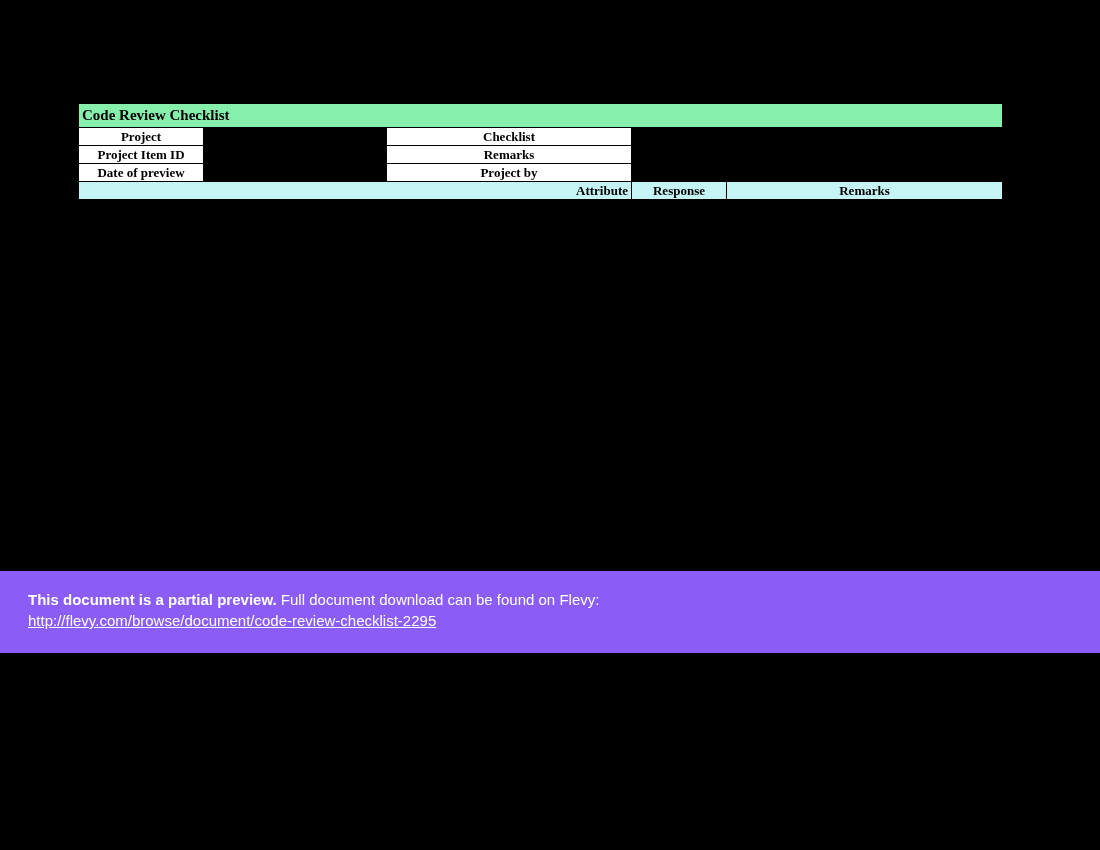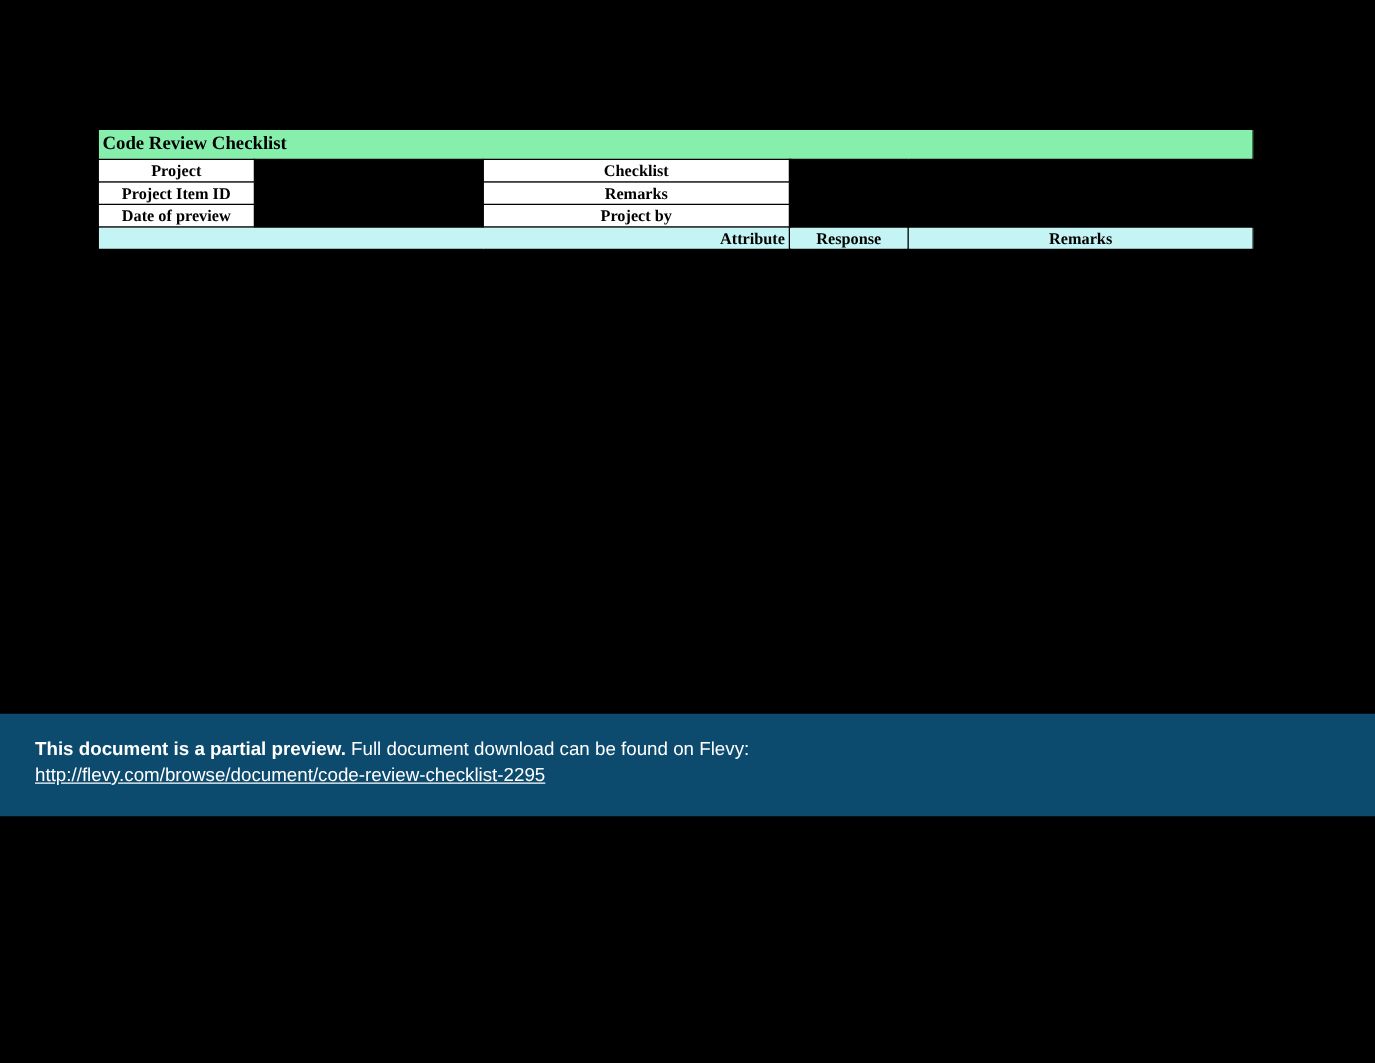--- a/index.html
+++ b/index.html
@@ -67,7 +67,7 @@
     top: 571px;
     width: 1100px;
     height: 82px;
-    background: #0c4a6e;
+    background: #8b5cf6;
     color: #fff;
     padding: 18px 28px 0 28px;
     font-family: Arial, Helvetica, sans-serif;

